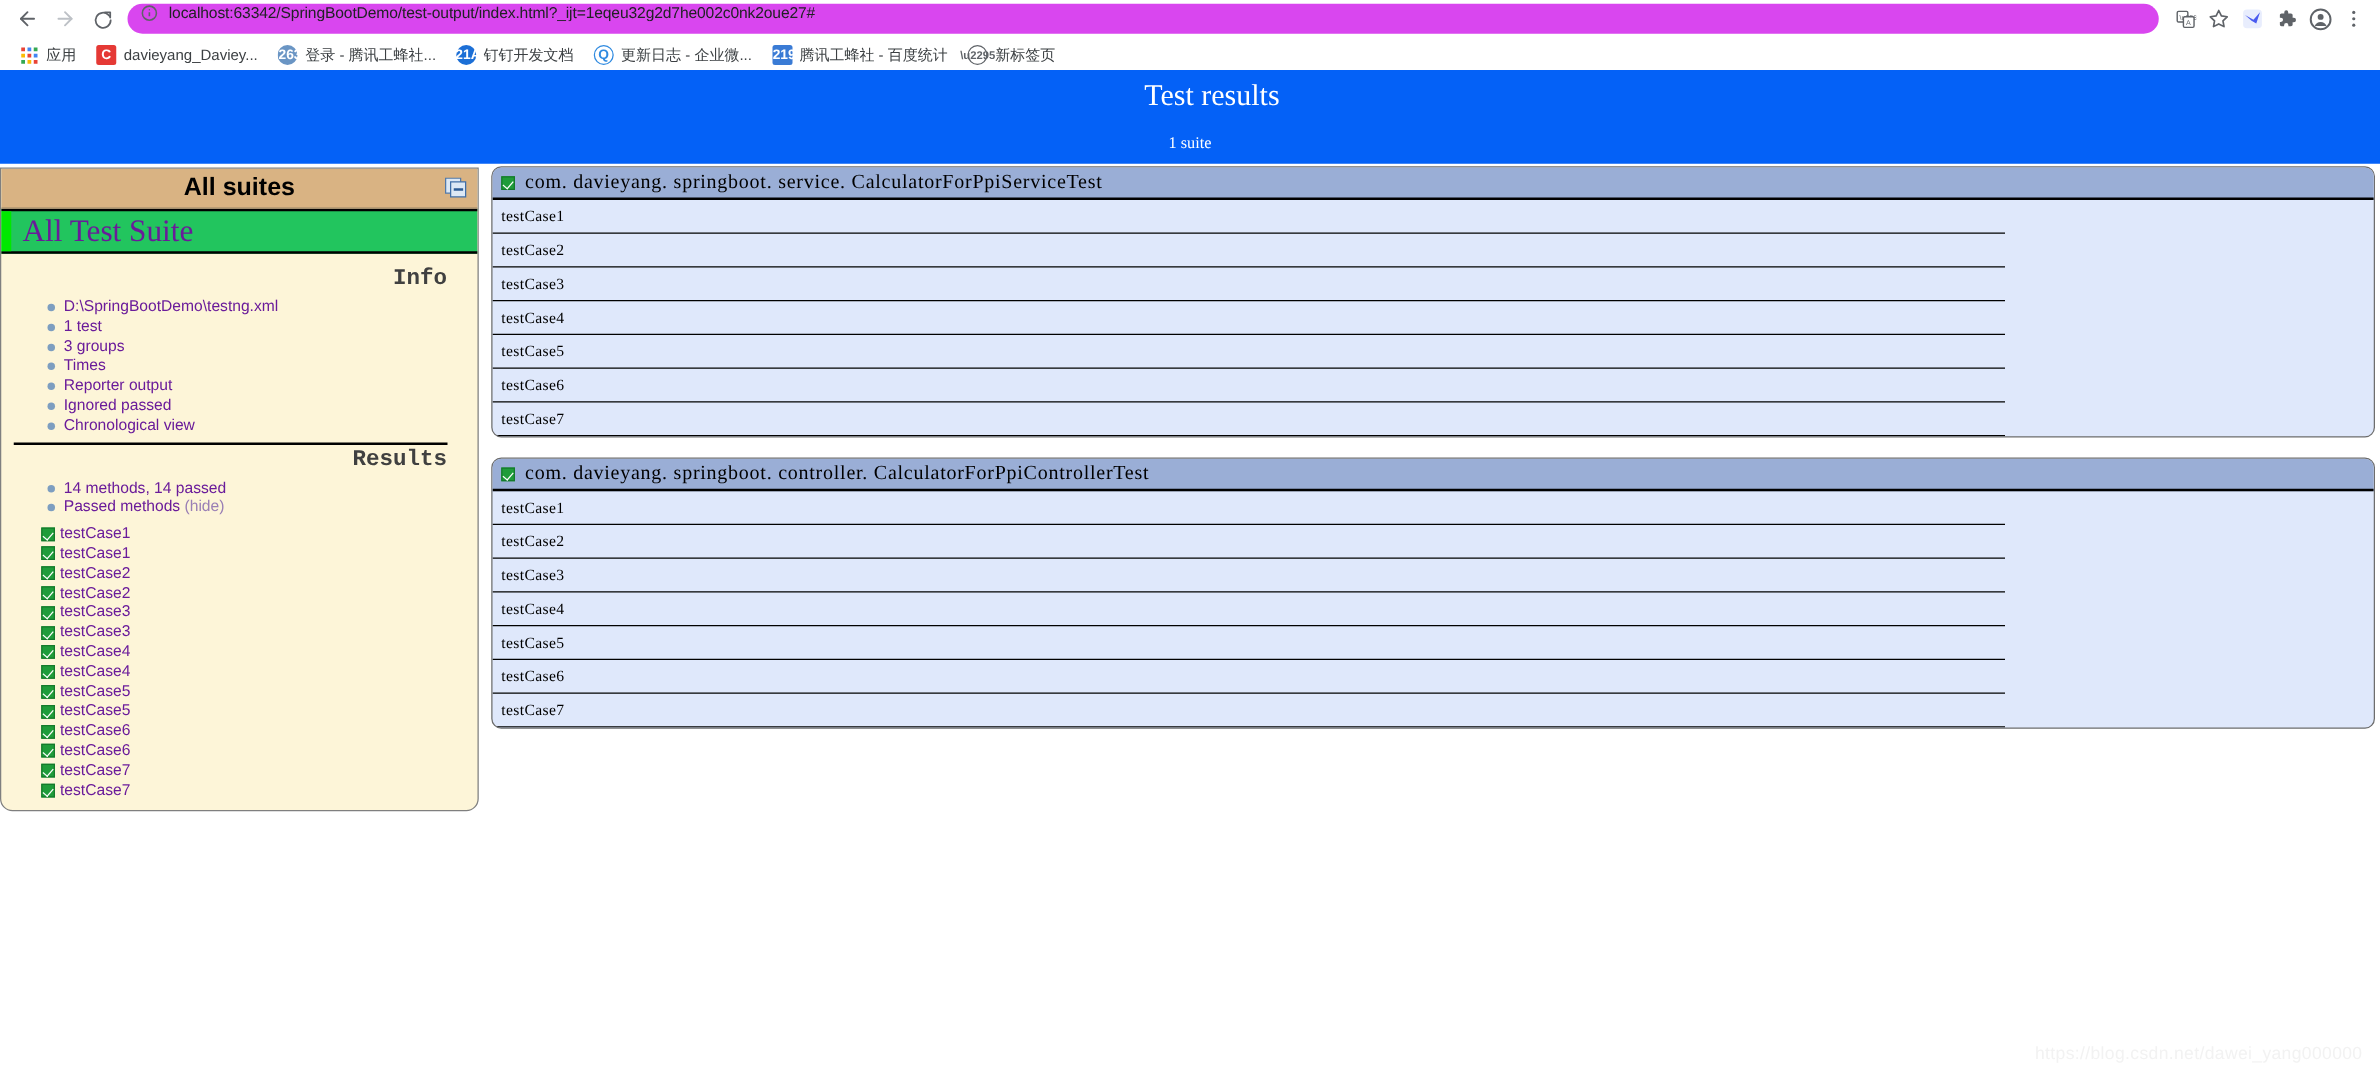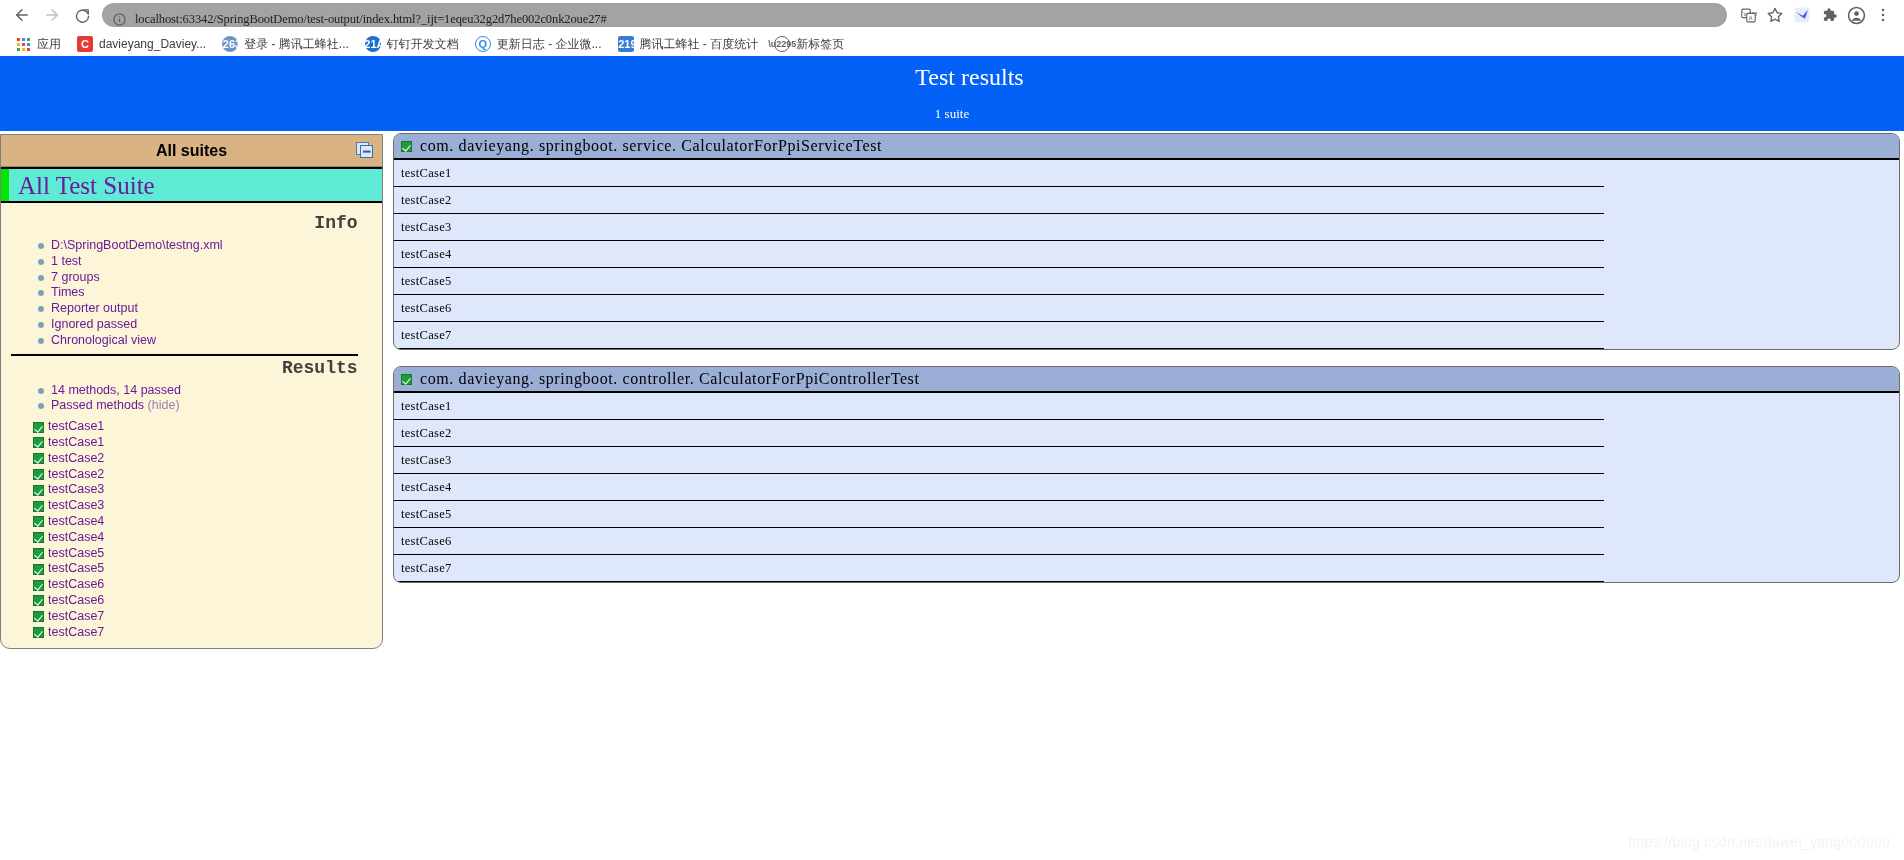--- a/index.html
+++ b/index.html
@@ -34,14 +34,13 @@
   .omnibox {
     flex: 1 1 auto;
     height: 24px;
-    background: #a3a3a3;
+    background: #d946ef;
     border-radius: 12px;
     display: flex;
-    align-items: flex-end;
+    align-items: flex-start;
     margin: 0 6px 0 4px;
     padding: 0 10px;
     min-width: 0;
-    font-family: Liberation Serif, serif;
   }
   .omnibox .info-icon {
     width: 15px; height: 15px;

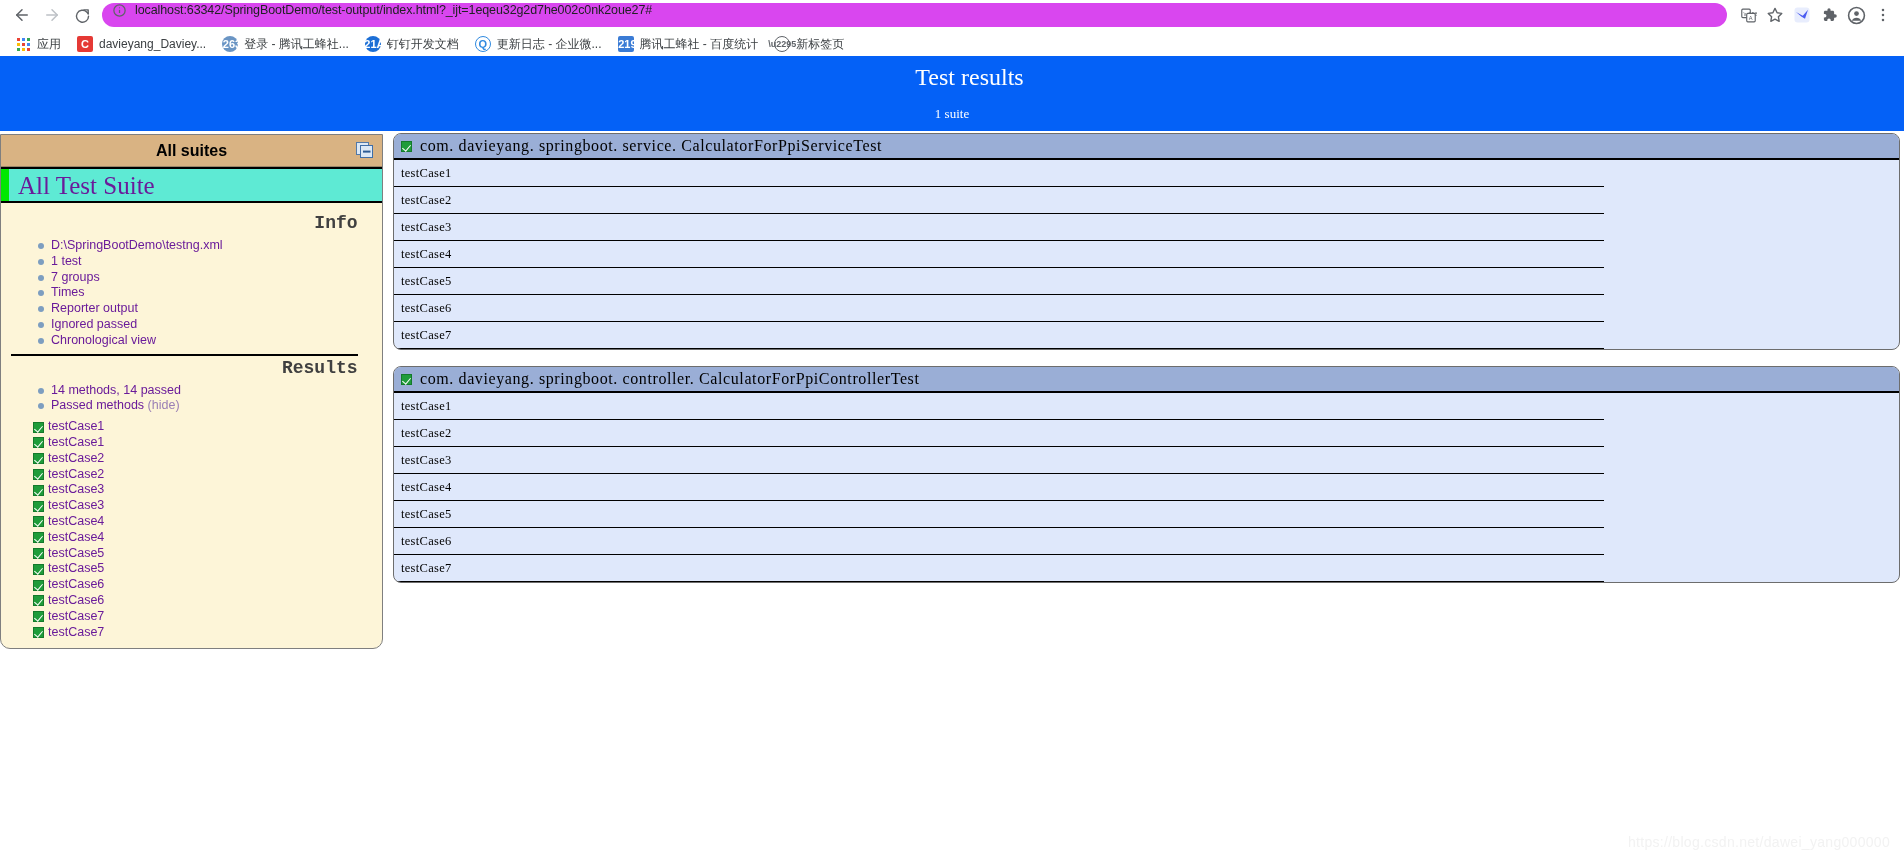--- a/index.html
+++ b/index.html
@@ -151,7 +151,7 @@
     border-bottom: 1px solid #9a8668;
   }
   .suites-header-title {
-    font-size: 16px;
+    font-size: 20px;
     font-weight: bold;
     color: #000;
     font-family: "Liberation Sans", sans-serif;

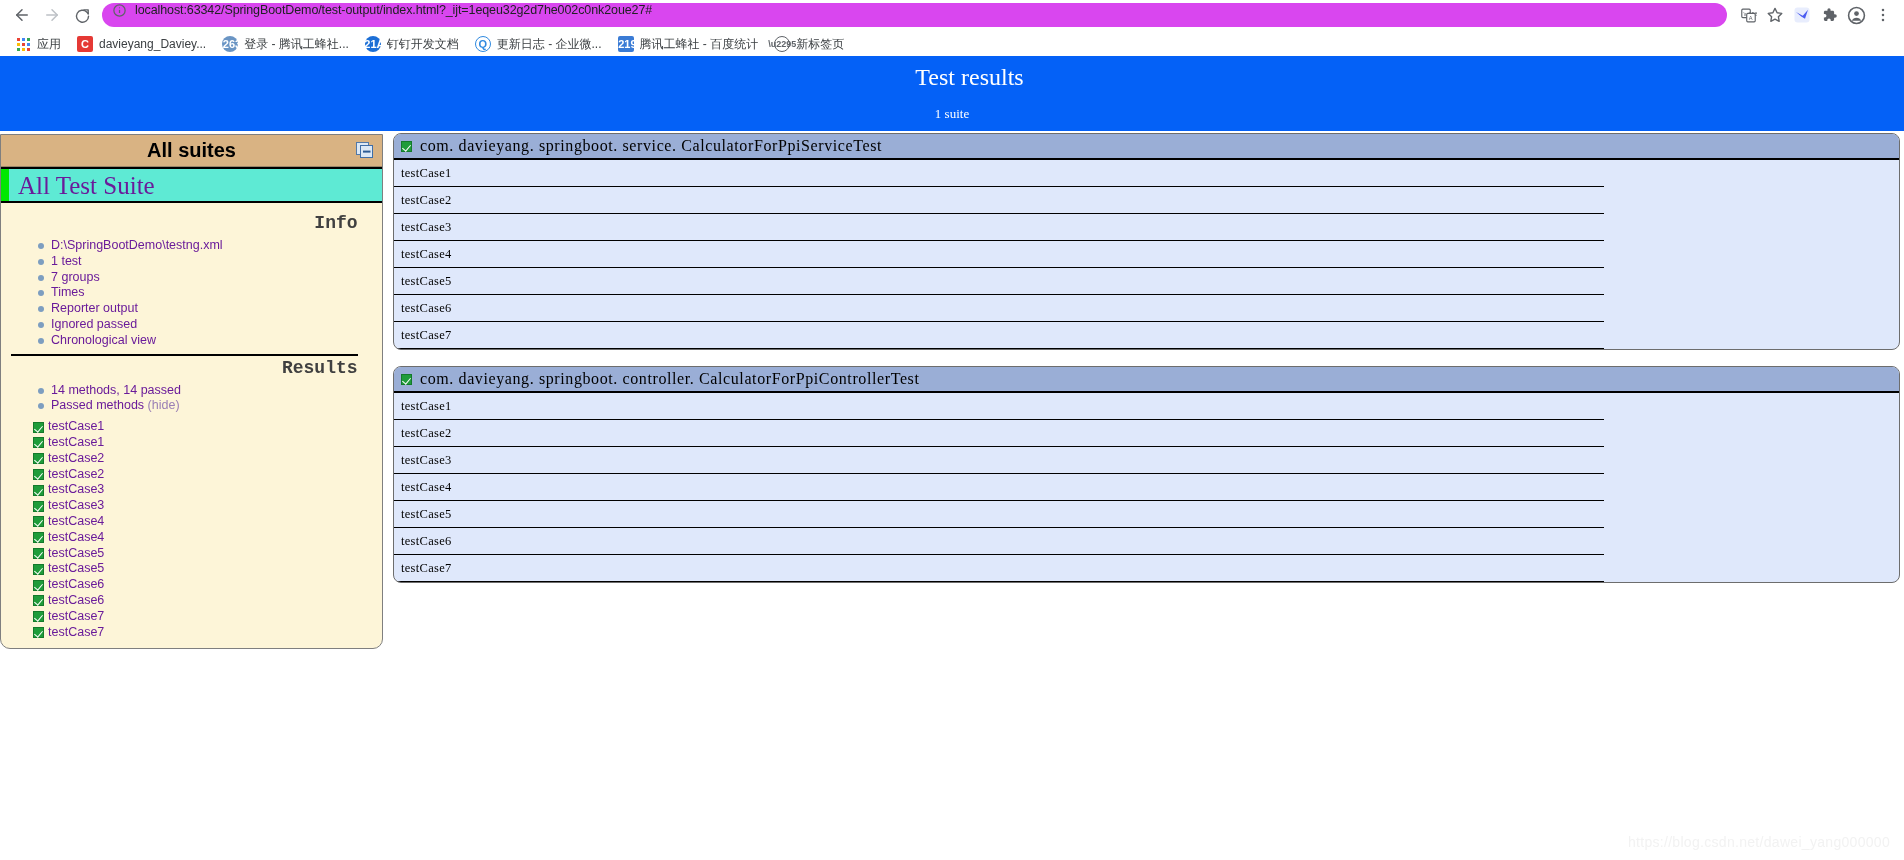--- a/index.html
+++ b/index.html
@@ -162,7 +162,7 @@
     width: 18px; height: 17px;
   }
   .suite-name-row {
-    background: #5eead4;
+    background: #22c55e;
     border-top: 2px solid #000;
     border-bottom: 2px solid #000;
     display: flex;

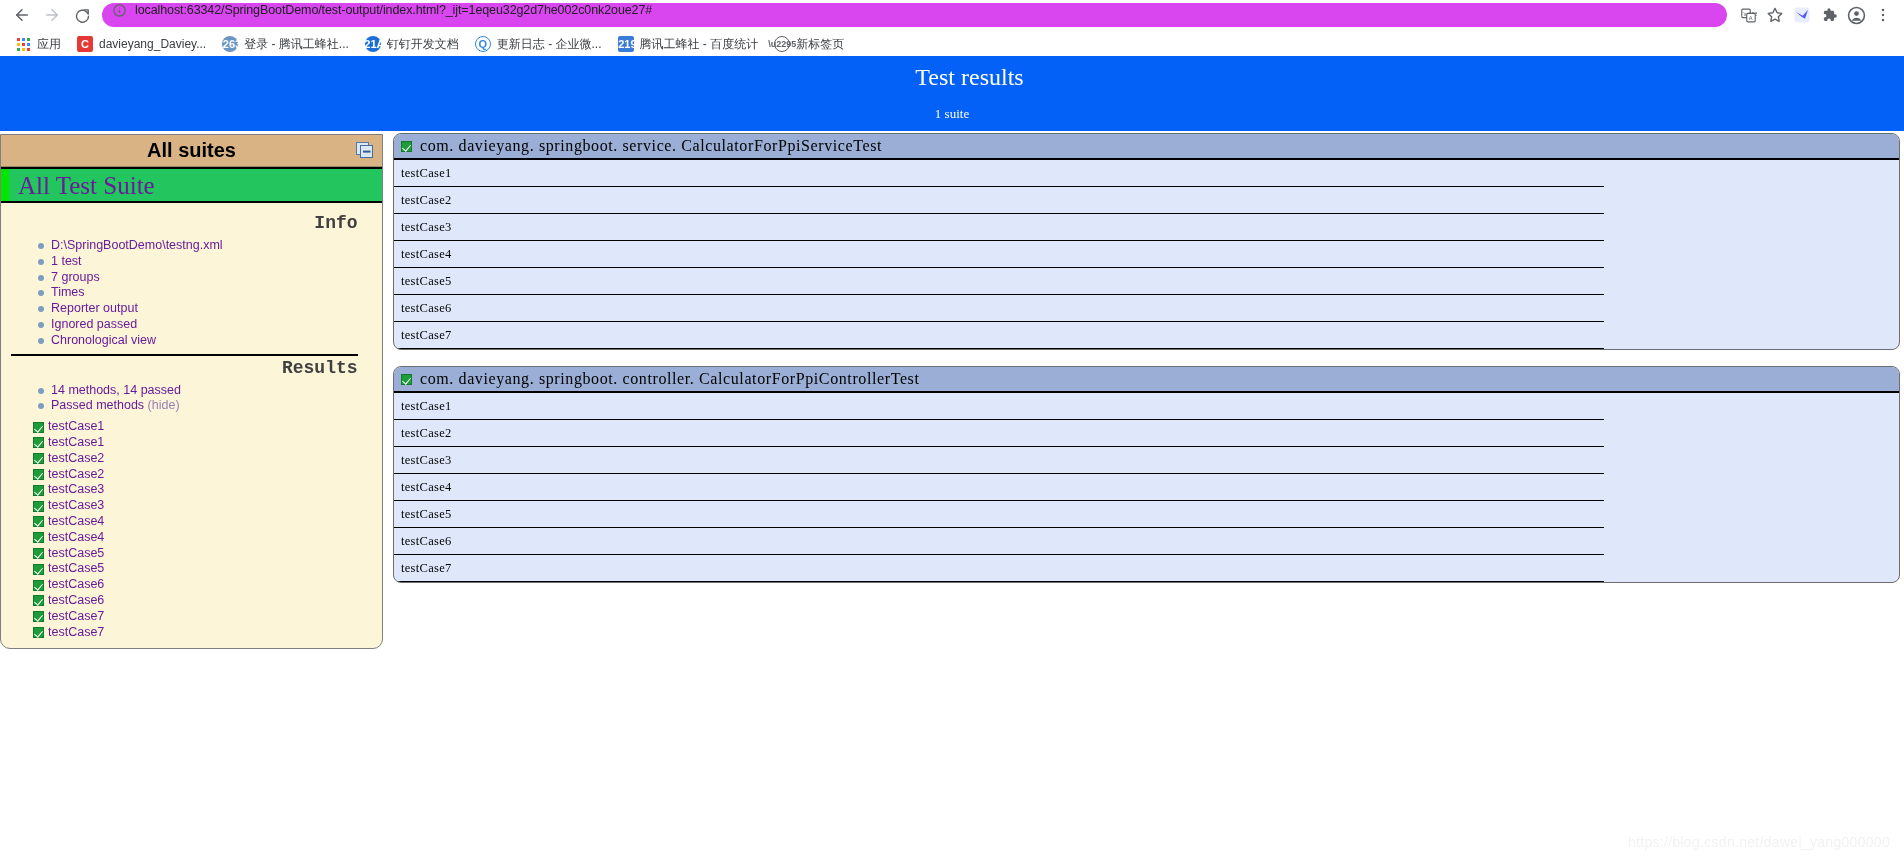--- a/index.html
+++ b/index.html
@@ -454,7 +454,7 @@
         <ul class="bullets">
           <li class="bul"><span>D:\SpringBootDemo\testng.xml</span></li>
           <li class="bul"><span>1 test</span></li>
-          <li class="bul"><span>7 groups</span></li>
+          <li class="bul"><span>3 groups</span></li>
           <li class="bul"><span>Times</span></li>
           <li class="bul"><span>Reporter output</span></li>
           <li class="bul"><span>Ignored passed</span></li>

